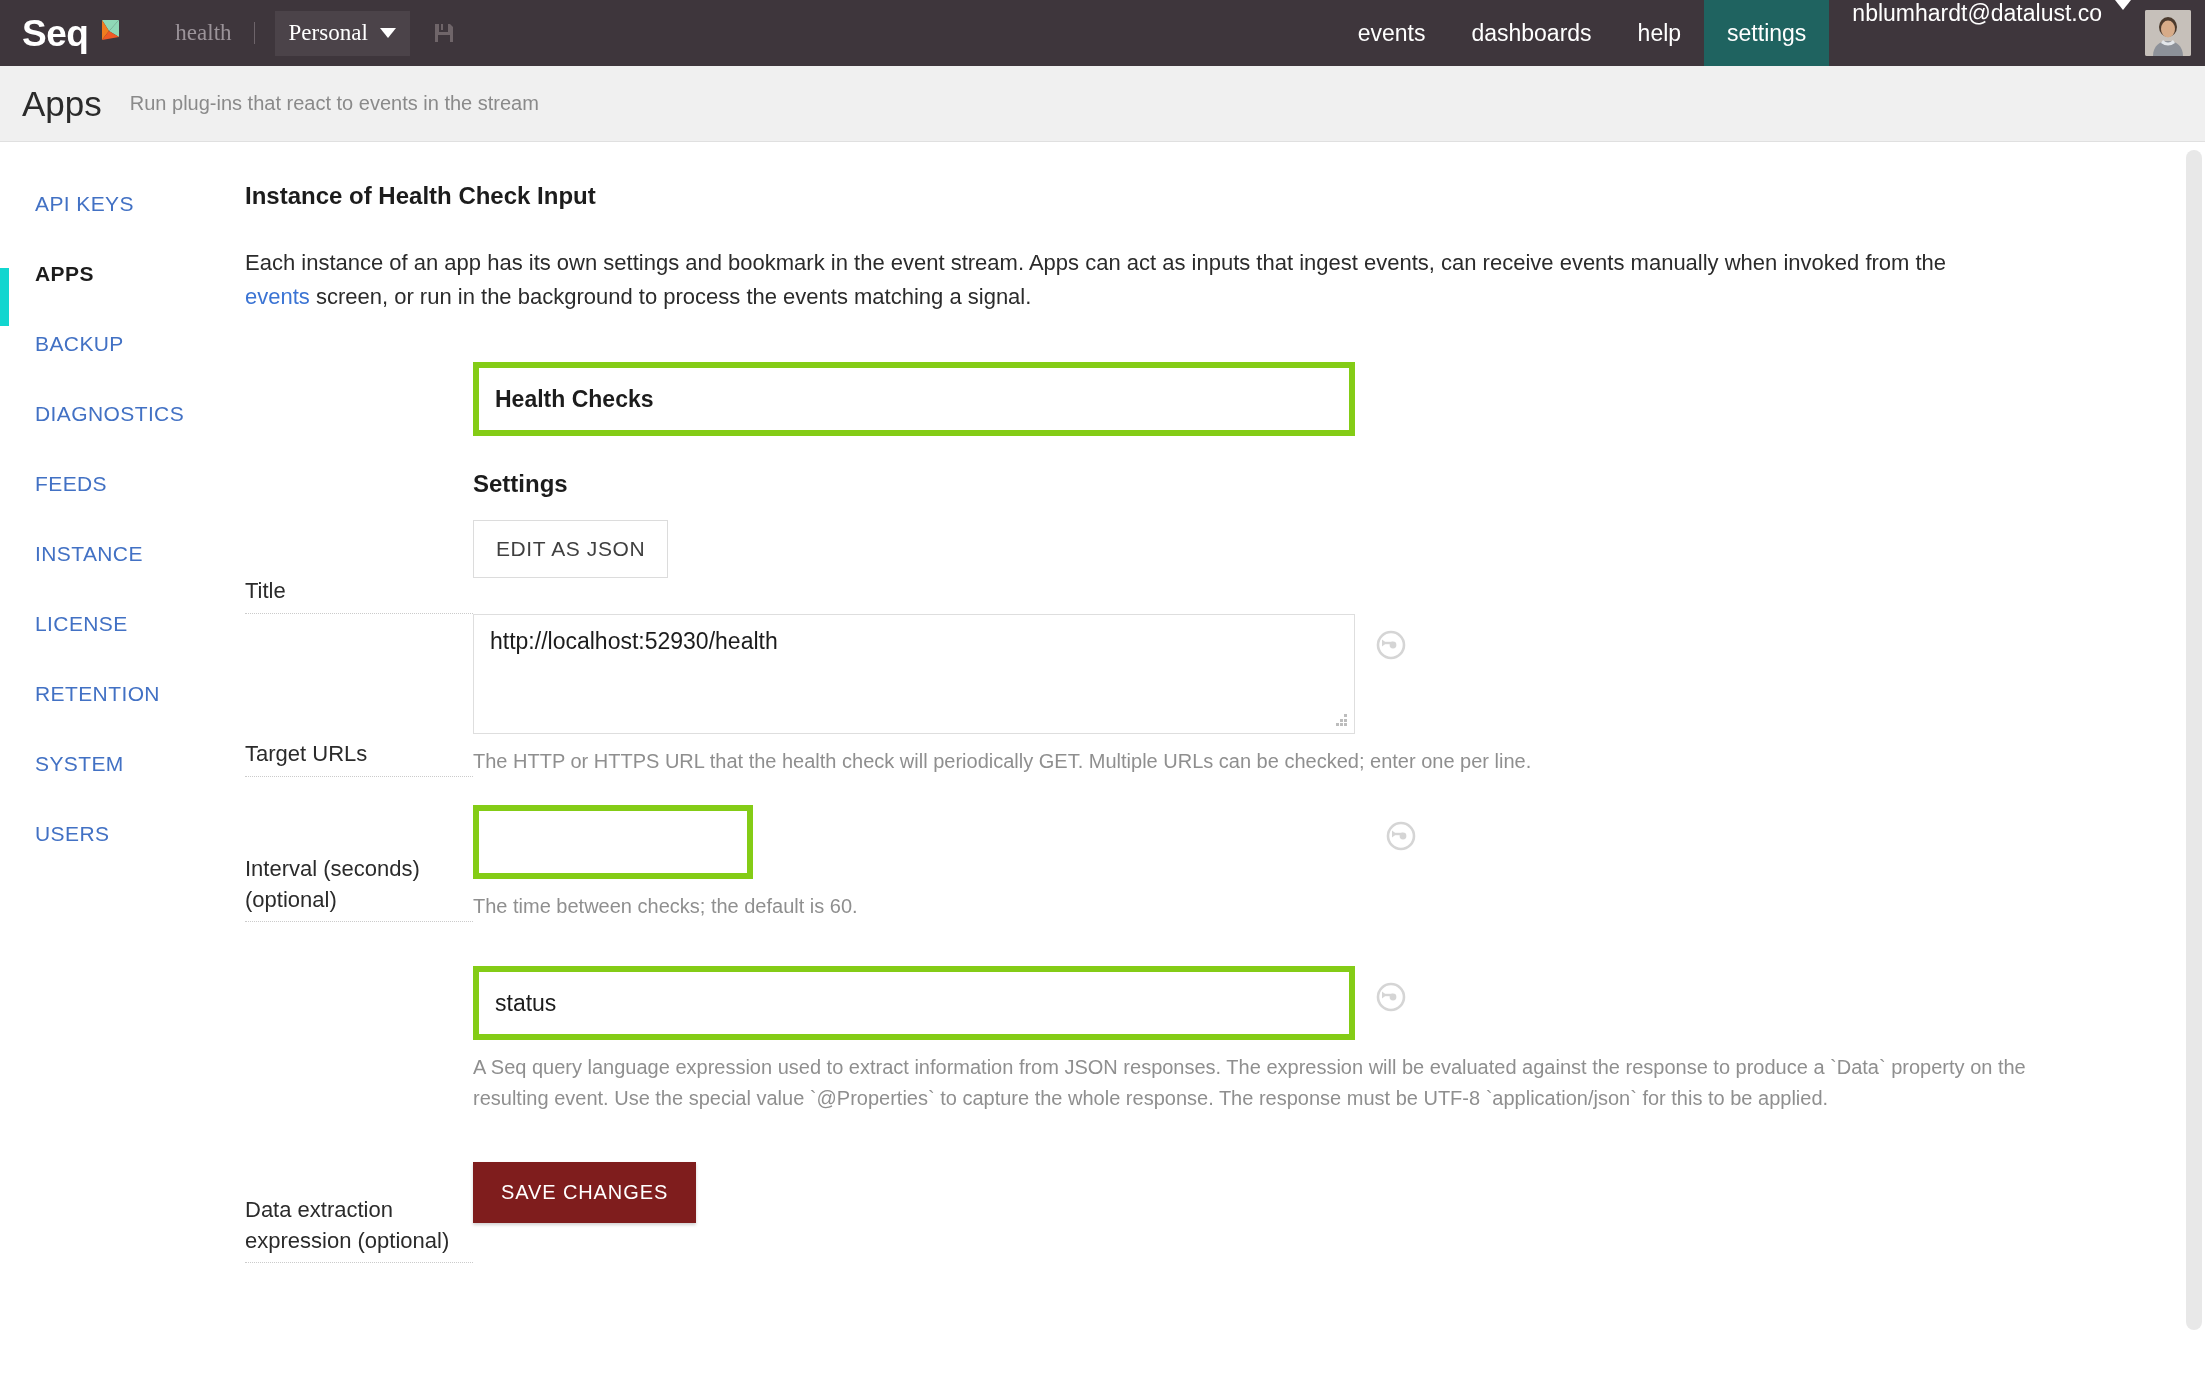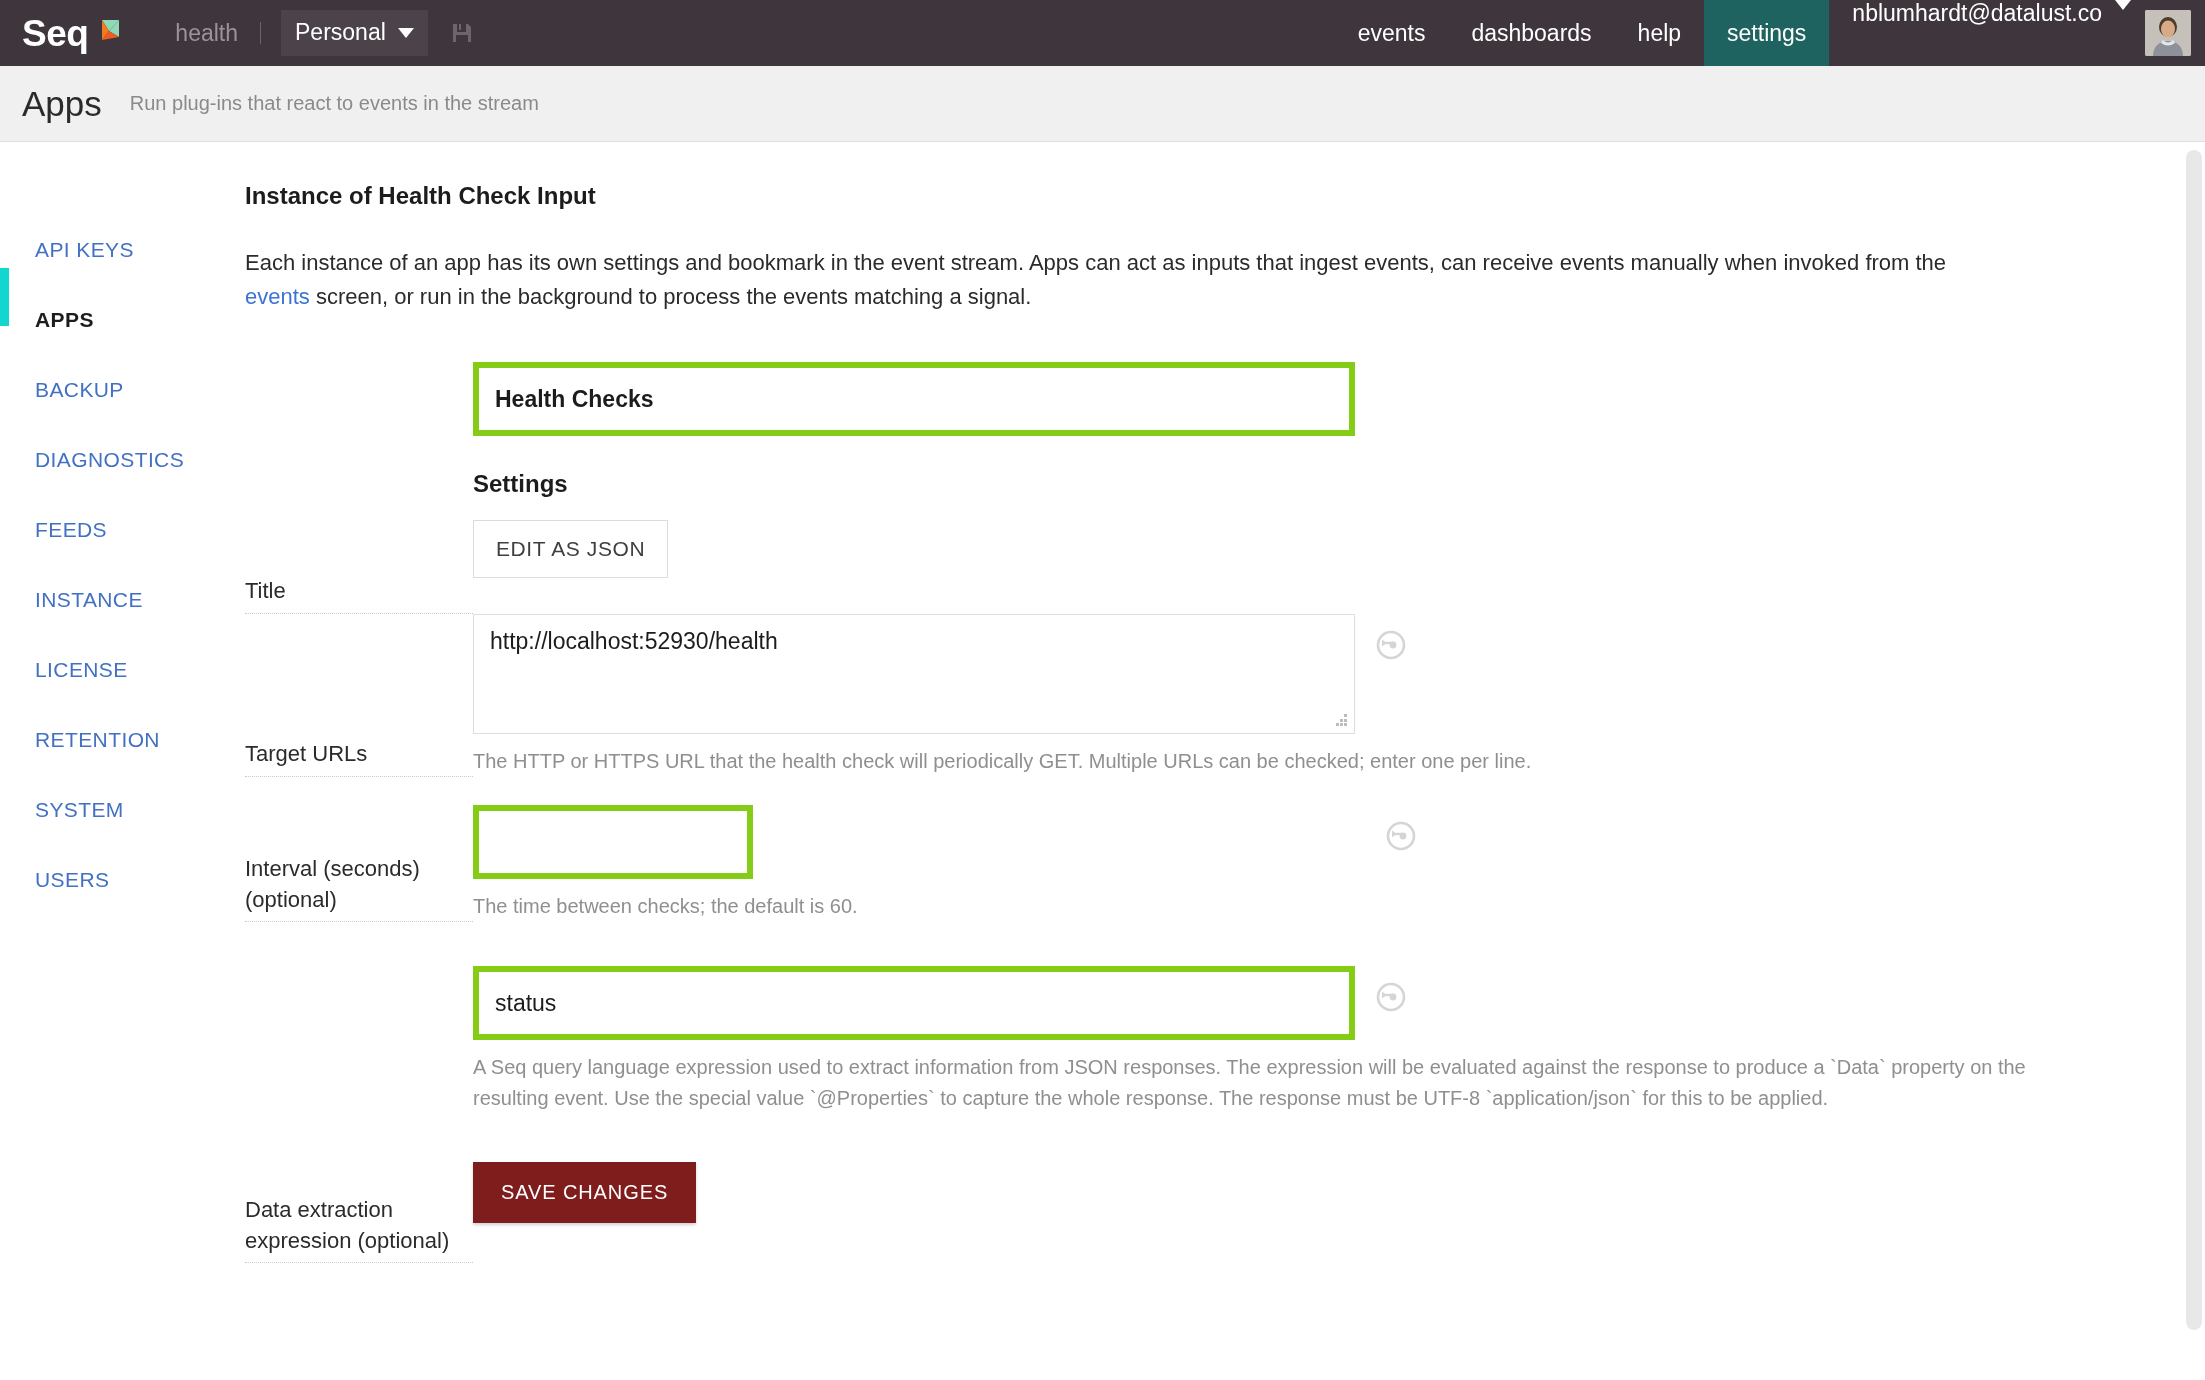--- a/index.html
+++ b/index.html
@@ -39,6 +39,7 @@
     display: flex;
     align-items: center;
     gap: 4px;
+    font-family: Liberation Serif, serif;
   }
   #context-name {
     font-size: 23px;

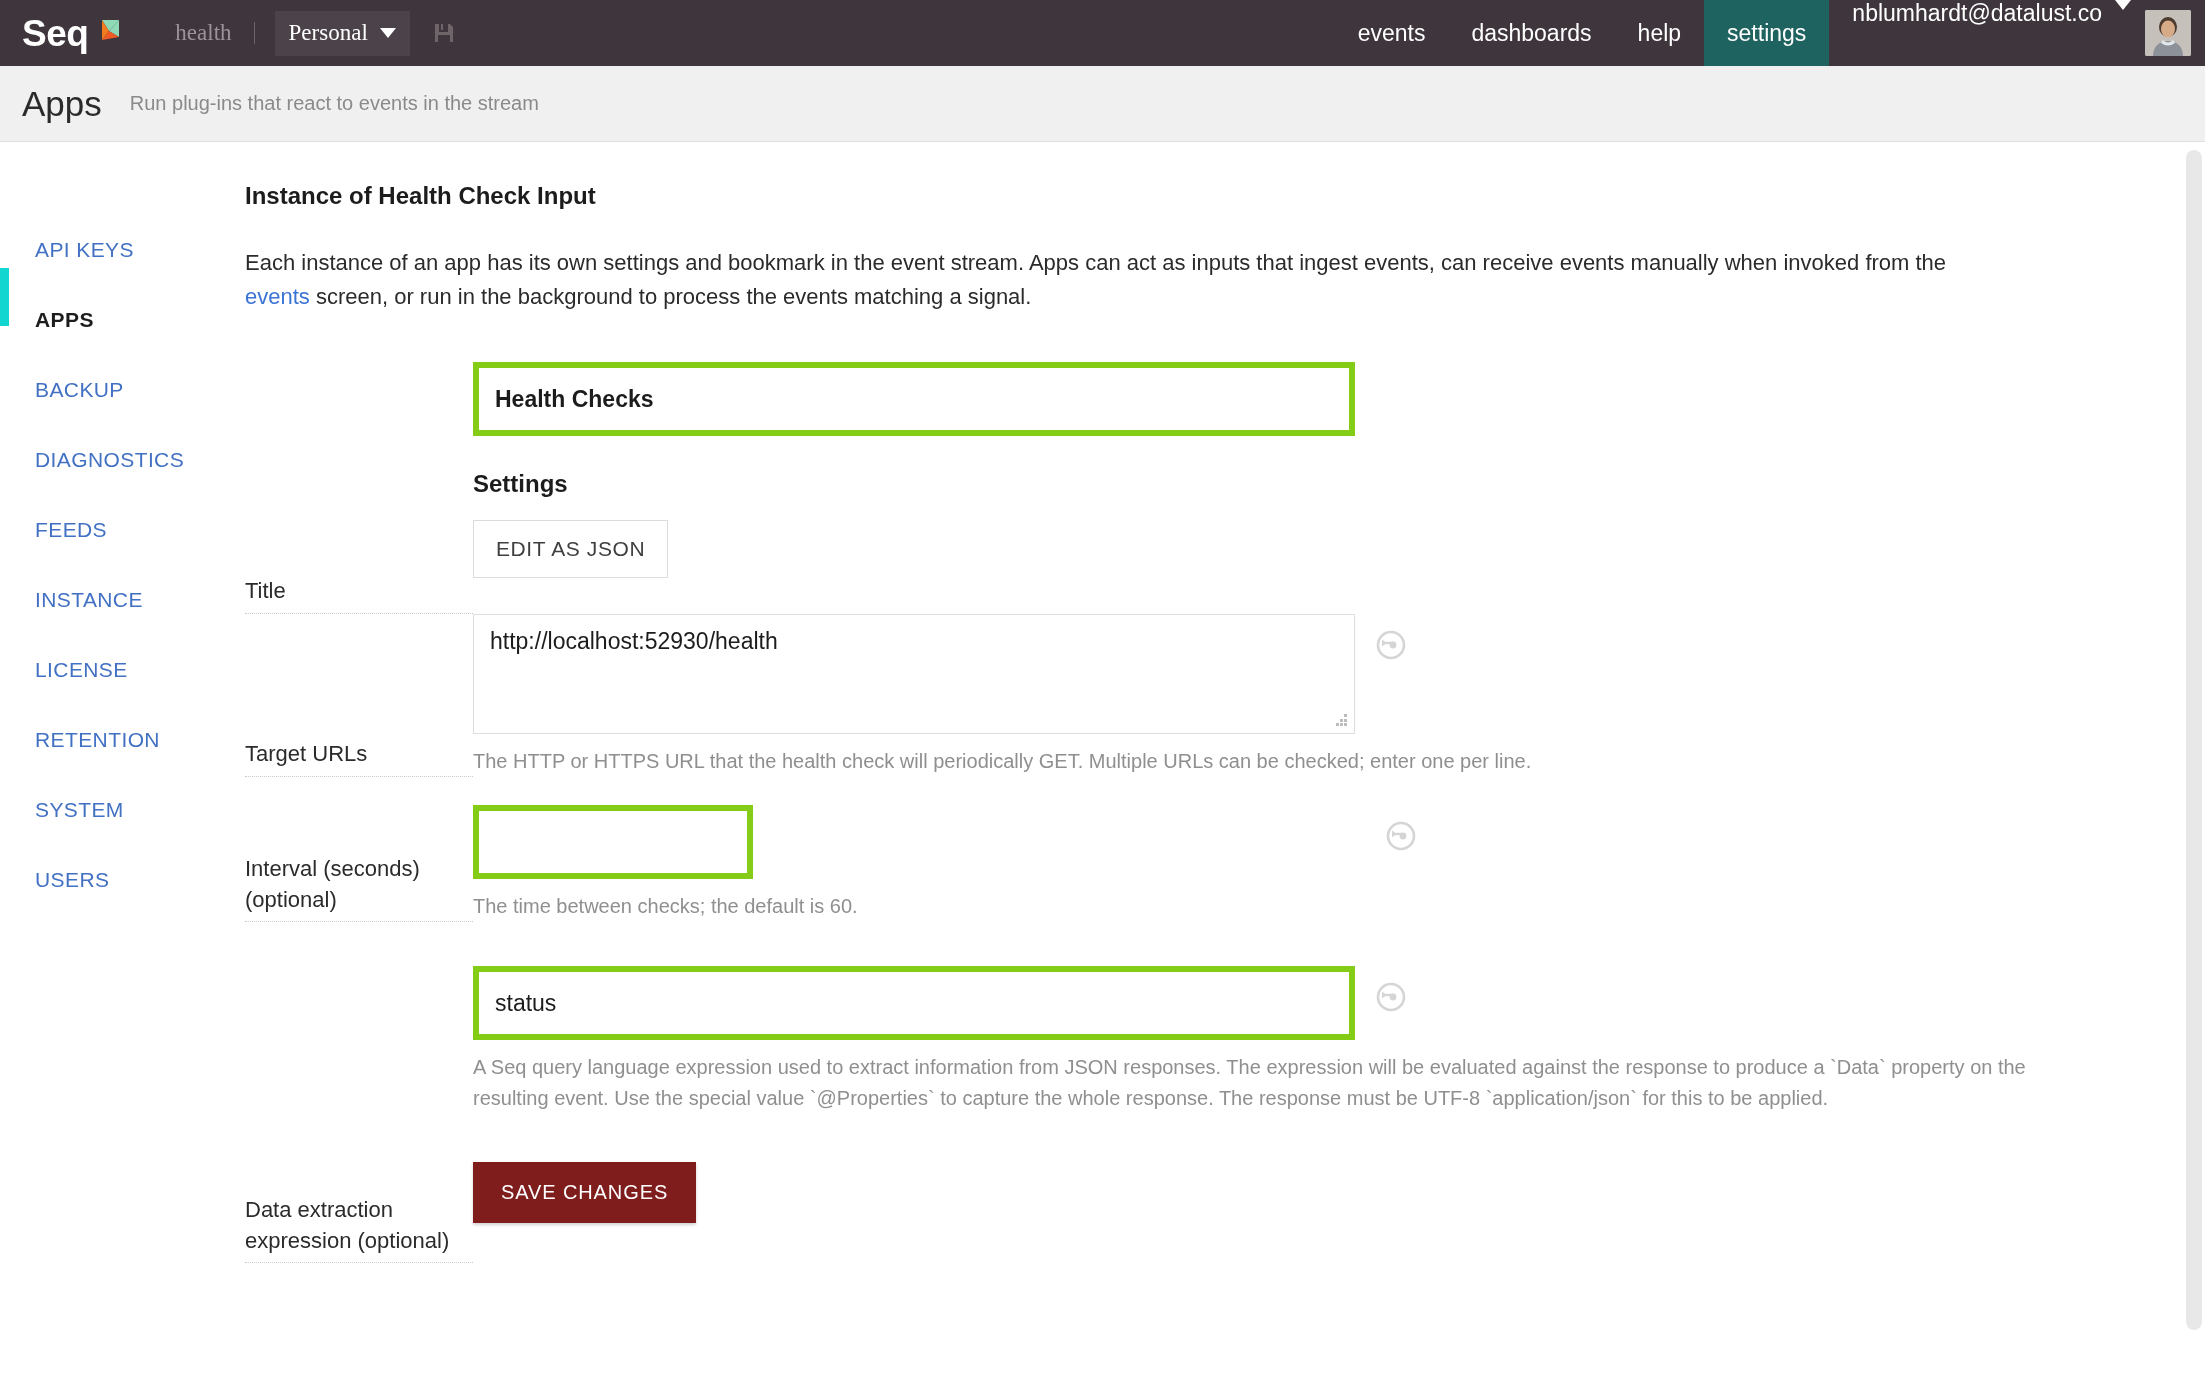--- a/index.html
+++ b/index.html
@@ -147,7 +147,7 @@
     position: relative;
     height: 70px;
     display: flex;
-    align-items: flex-end;
+    align-items: flex-start;
     padding-left: 35px;
     cursor: pointer;
   }

